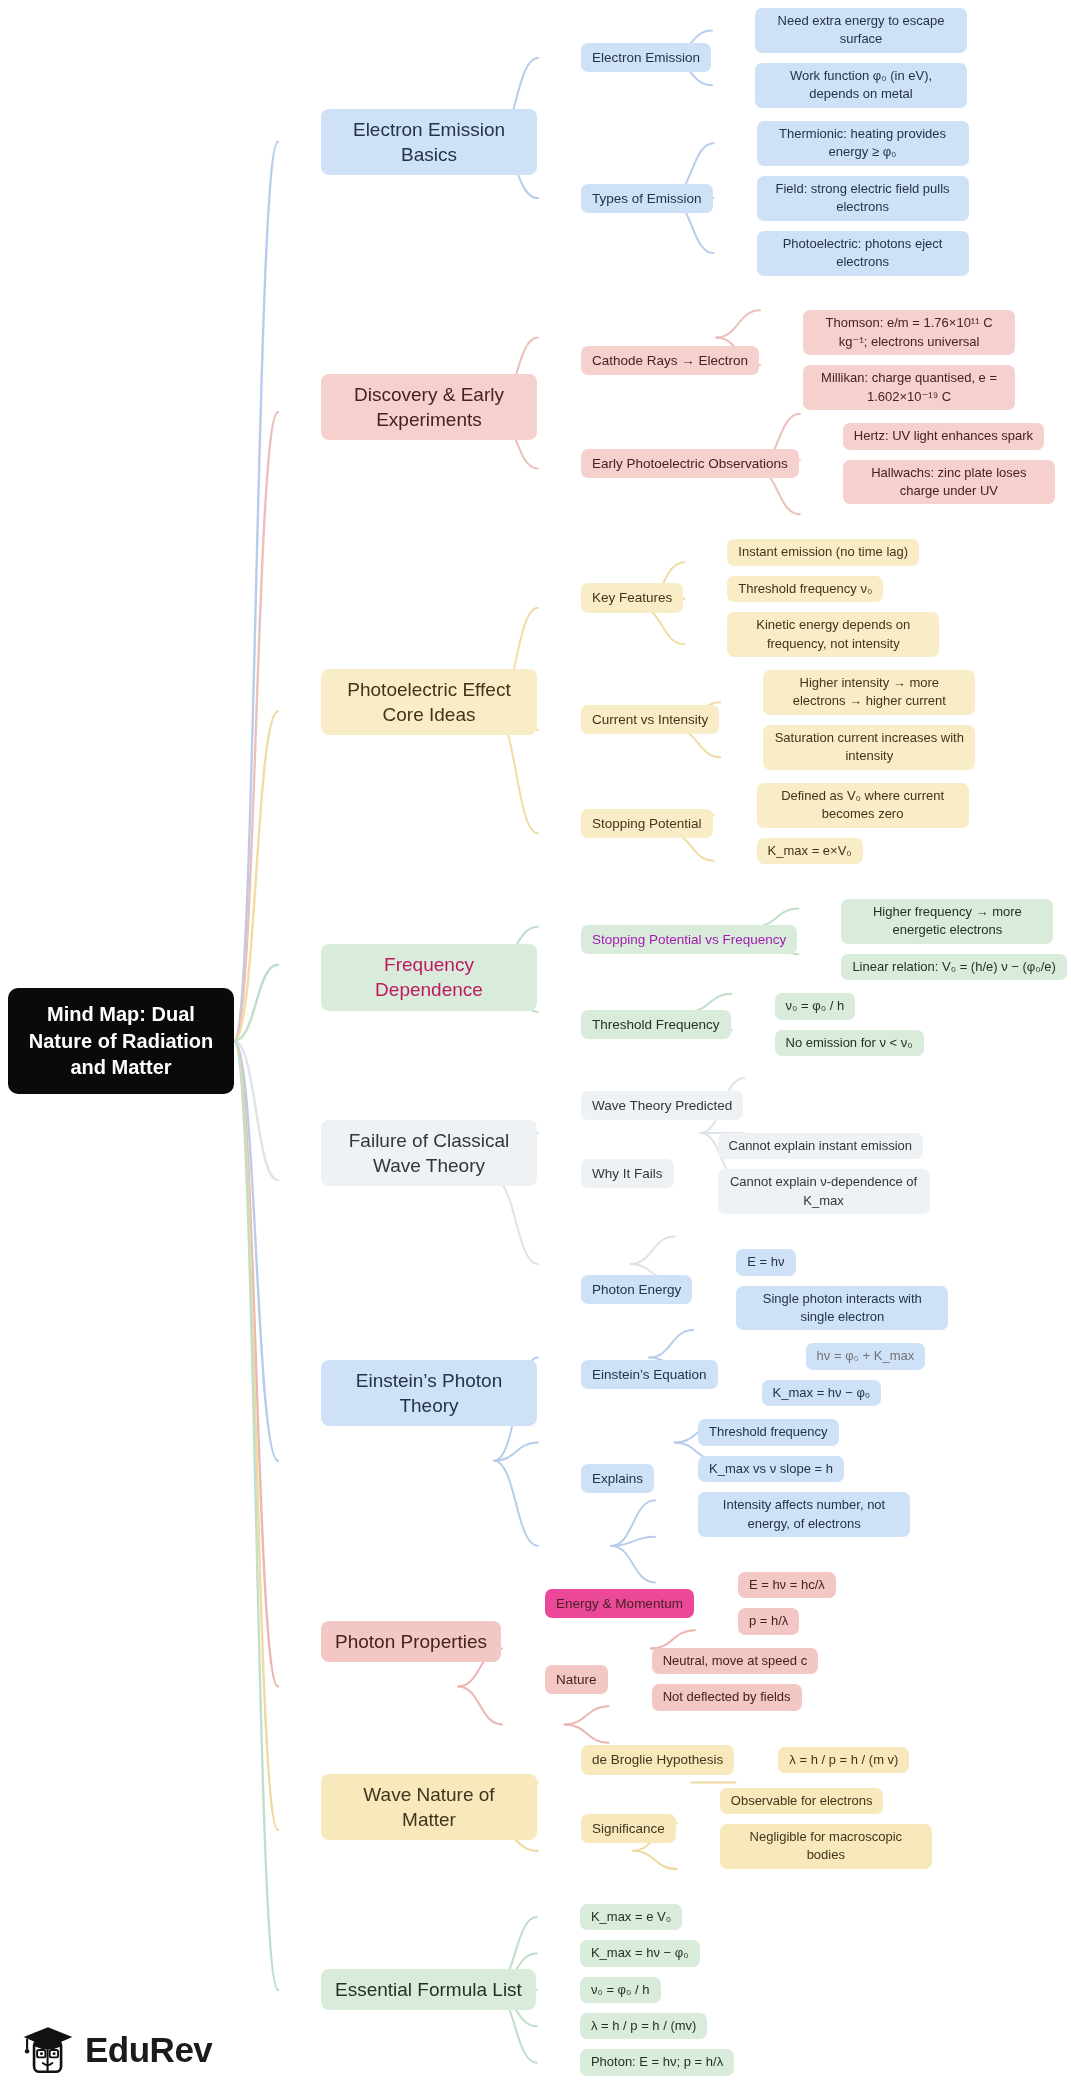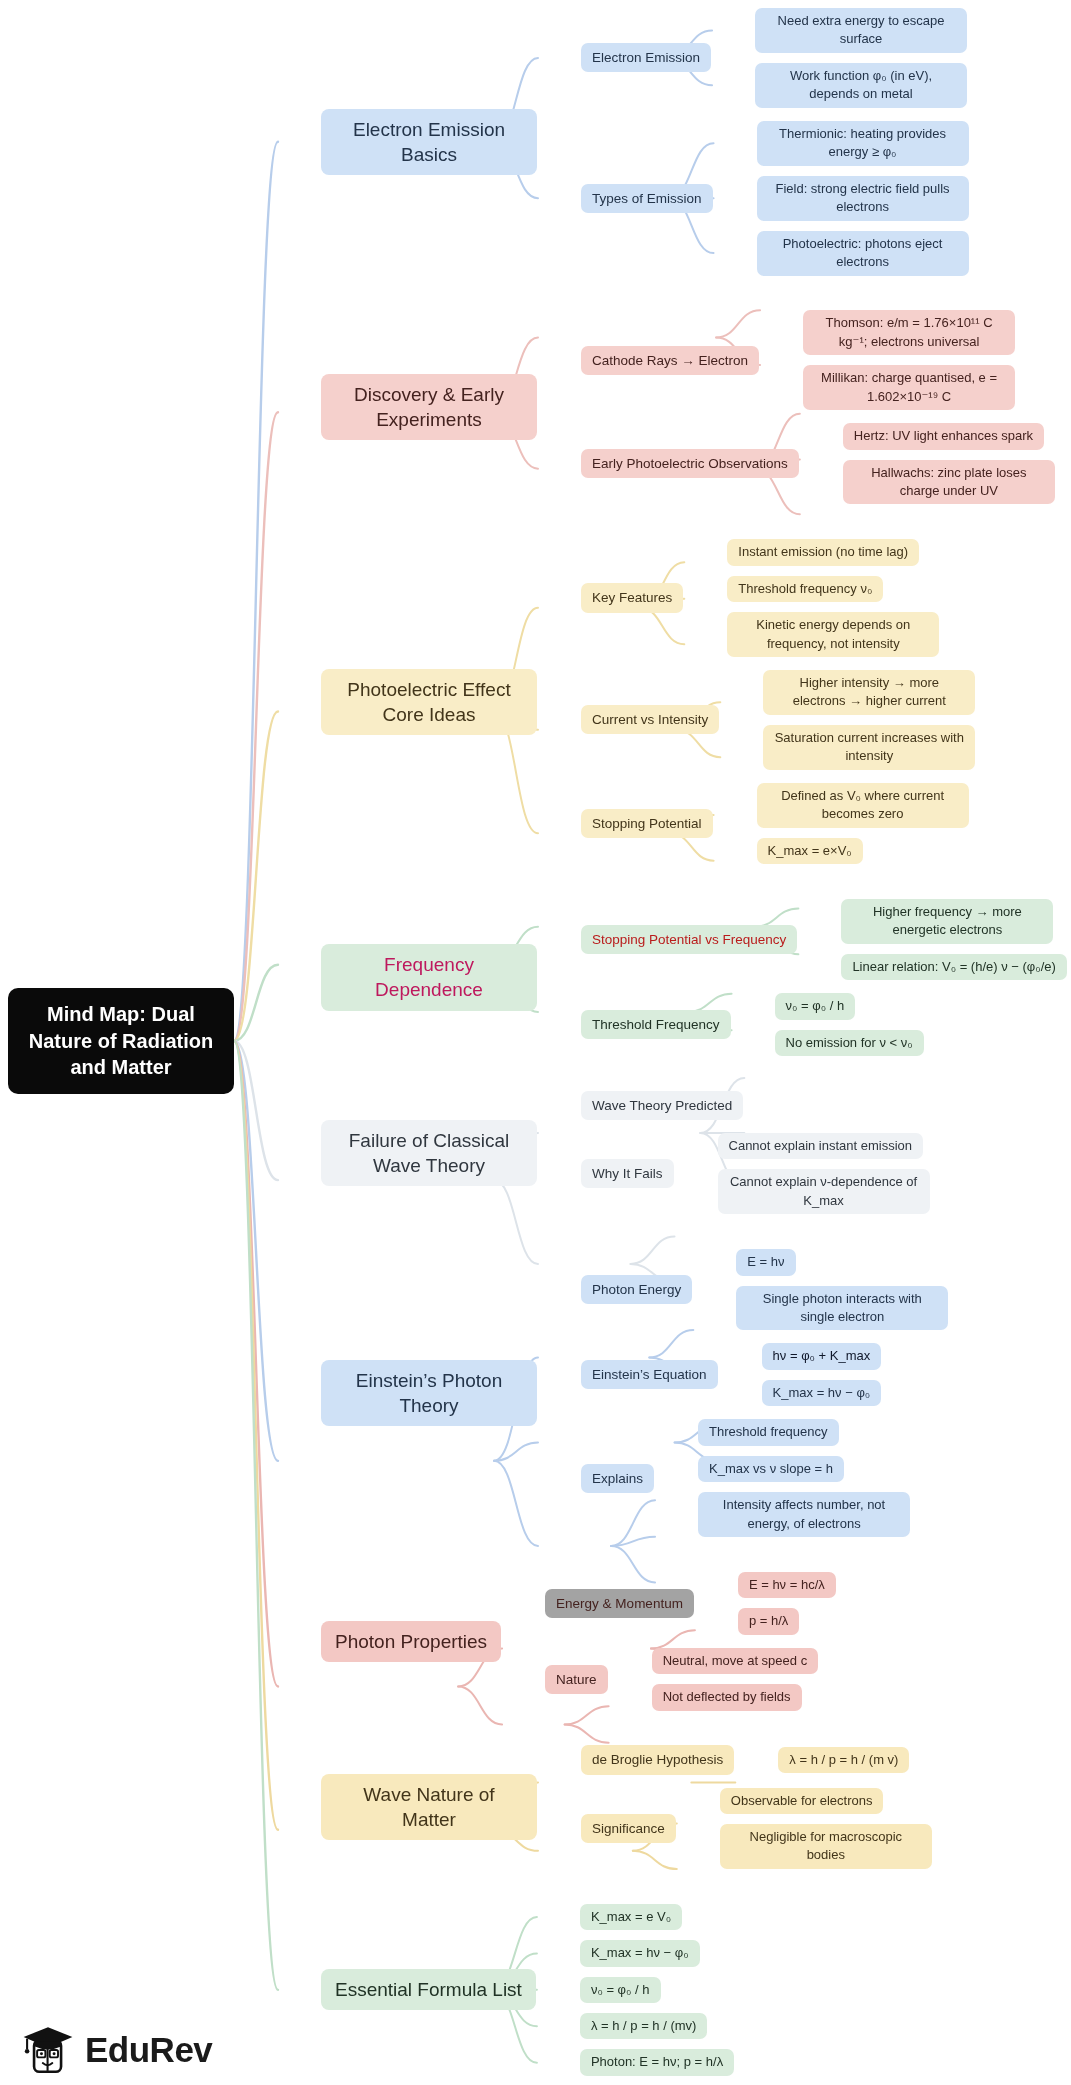--- a/index.html
+++ b/index.html
@@ -216,7 +216,7 @@
         <div class="node branch-label" style="background: rgb(217, 236, 220); color: #be185d;">Frequency Dependence</div>
         <div class="groups">
           <div class="group-row">
-            <div class="node group-label" style="background: rgb(217, 236, 220); color: #b91c1c;">Stopping Potential vs Frequency</div>
+            <div class="node group-label" style="background: rgb(217, 236, 220); color: #a21caf;">Stopping Potential vs Frequency</div>
             <div class="leaves">
               <div class="node leaf" style="background: rgb(217, 236, 220); color: rgb(33, 51, 38);">Higher frequency → more energetic electrons</div>
               <div class="node leaf formula" style="background: rgb(217, 236, 220); color: rgb(33, 51, 38);">Linear relation: V₀ = (h/e) ν − (φ₀/e)</div>

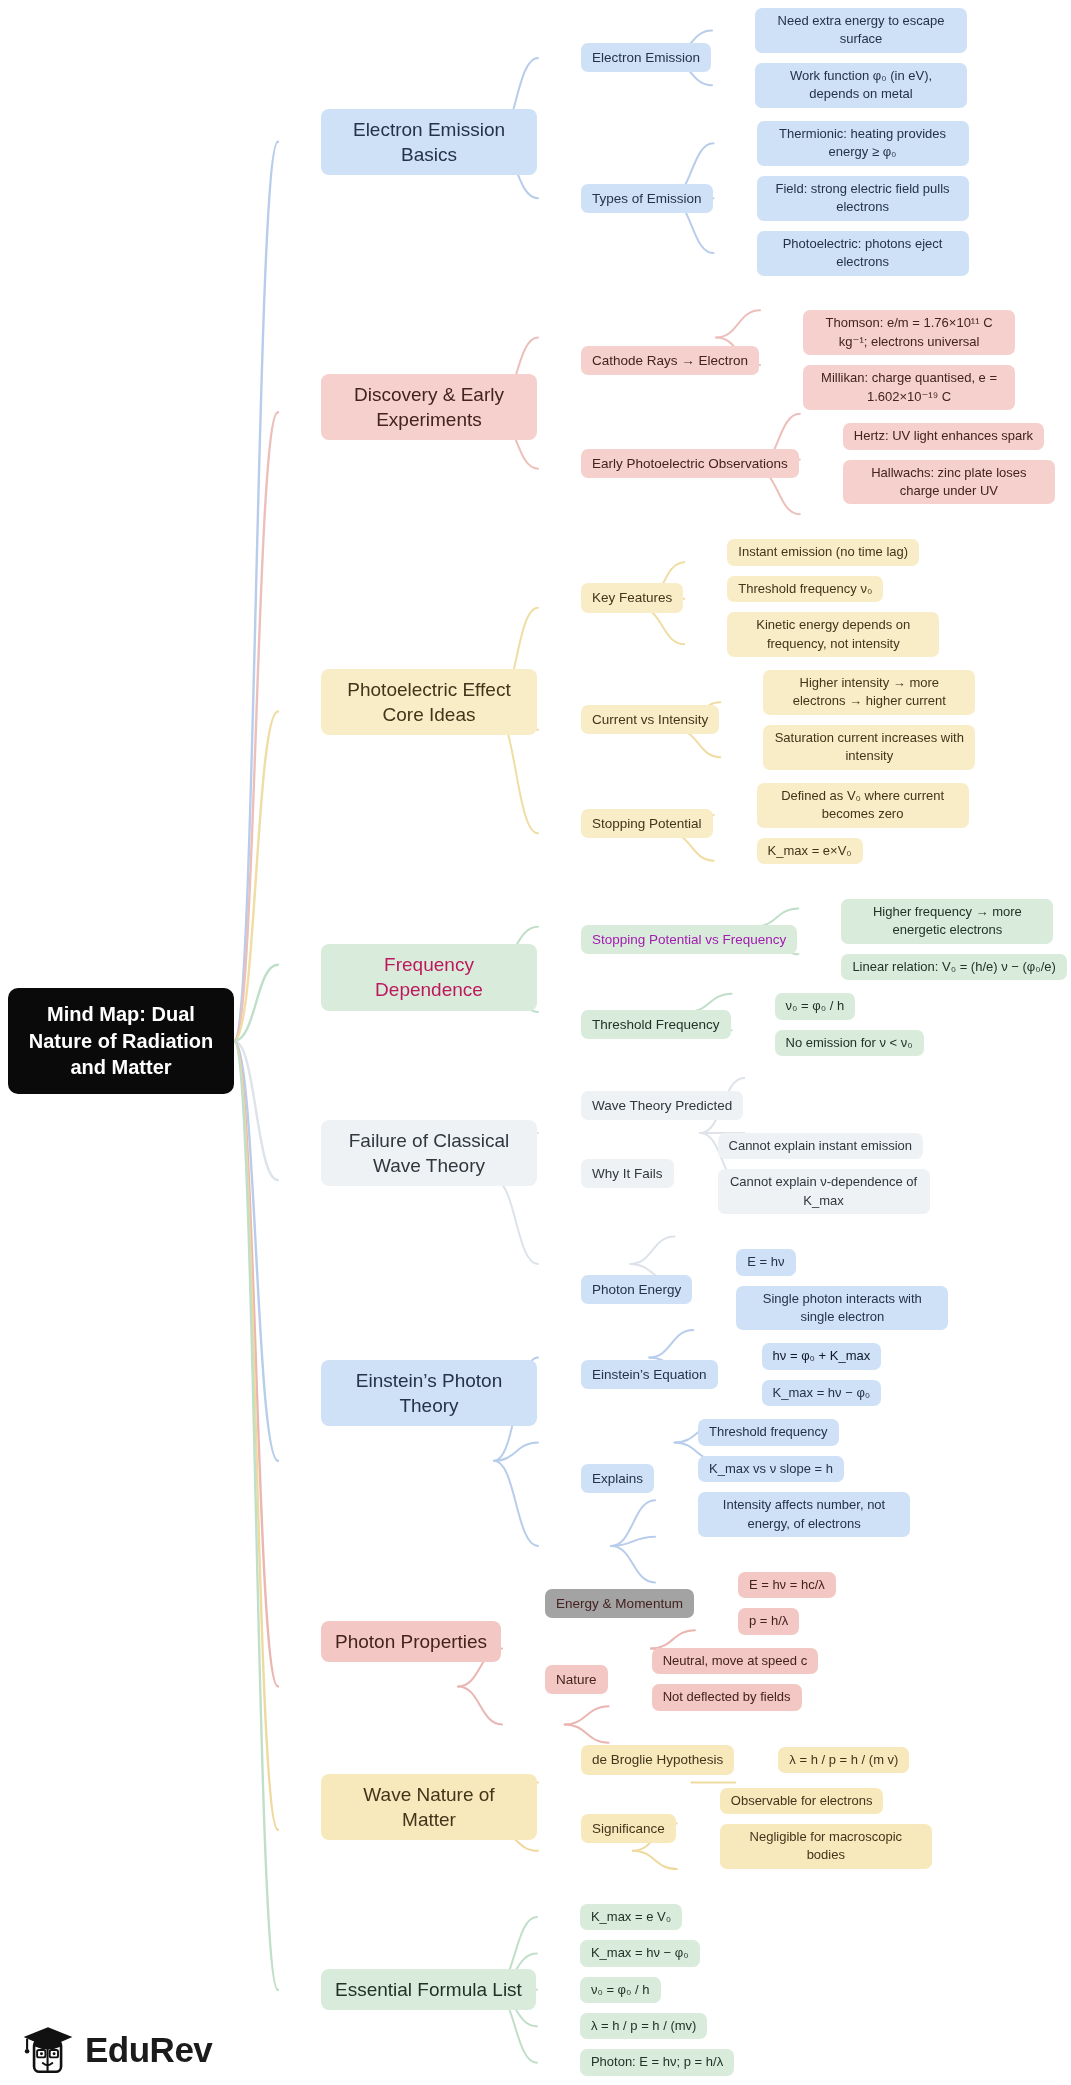--- a/index.html
+++ b/index.html
@@ -259,7 +259,7 @@
           <div class="group-row">
             <div class="node group-label" style="background: rgb(207, 225, 246); color: rgb(35, 52, 74);">Einstein’s Equation</div>
             <div class="leaves">
-              <div class="node leaf formula" style="background: rgb(207, 225, 246); color: #0f172a;">hν = φ₀ + K_max</div>
+              <div class="node leaf formula" style="background: rgb(207, 225, 246); color: #737373; margin-left: 44px;">hν = φ₀ + K_max</div>
               <div class="node leaf formula" style="background: rgb(207, 225, 246); color: rgb(35, 52, 74);">K_max = hν − φ₀</div>
             </div>
           </div>

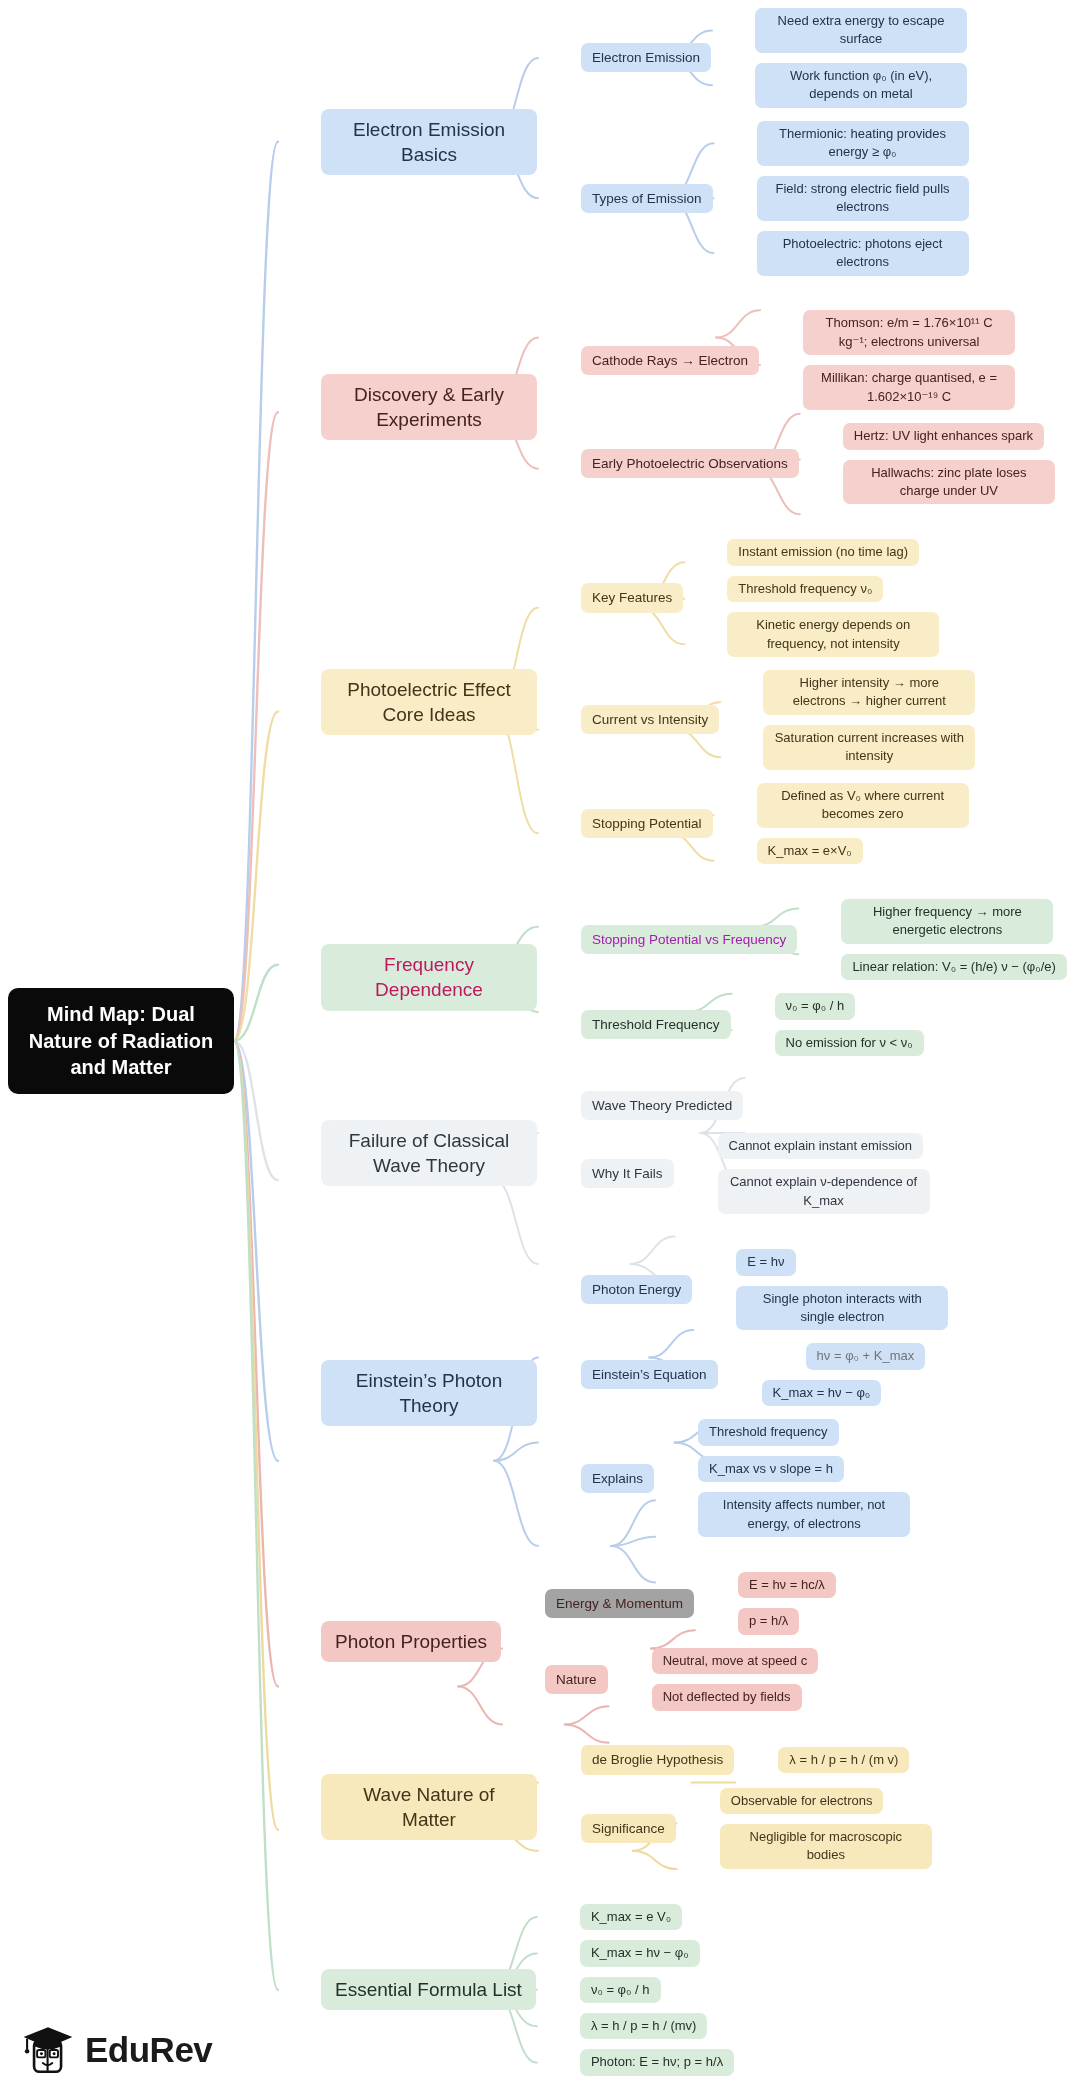--- a/index.html
+++ b/index.html
@@ -277,7 +277,7 @@
         <div class="node branch-label" style="background: rgb(243, 200, 196); color: rgb(68, 34, 31);">Photon Properties</div>
         <div class="groups">
           <div class="group-row">
-            <div class="node group-label" style="background: #a3a3a3; color: rgb(68, 34, 31);">Energy &amp; Momentum</div>
+            <div class="node group-label" style="background: #ec4899; color: rgb(68, 34, 31);">Energy &amp; Momentum</div>
             <div class="leaves">
               <div class="node leaf formula" style="background: rgb(243, 200, 196); color: rgb(68, 34, 31);">E = hν = hc/λ</div>
               <div class="node leaf formula" style="background: rgb(243, 200, 196); color: rgb(68, 34, 31);">p = h/λ</div>

